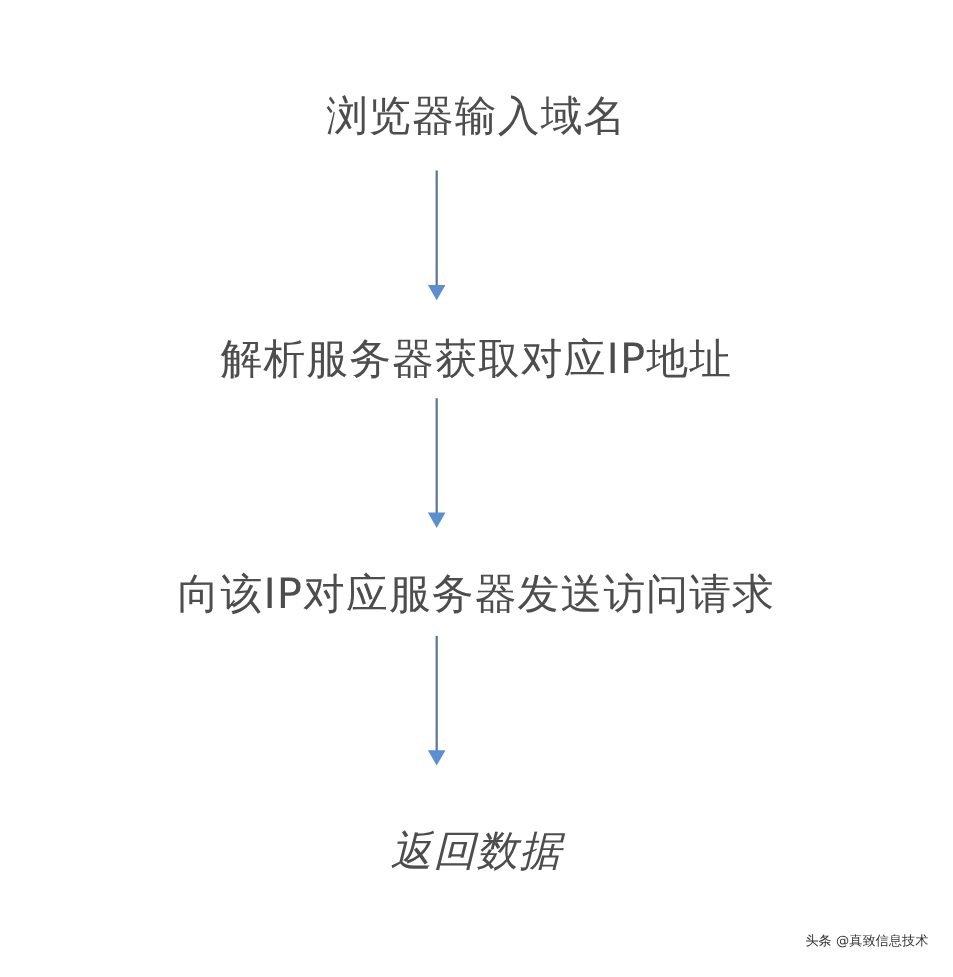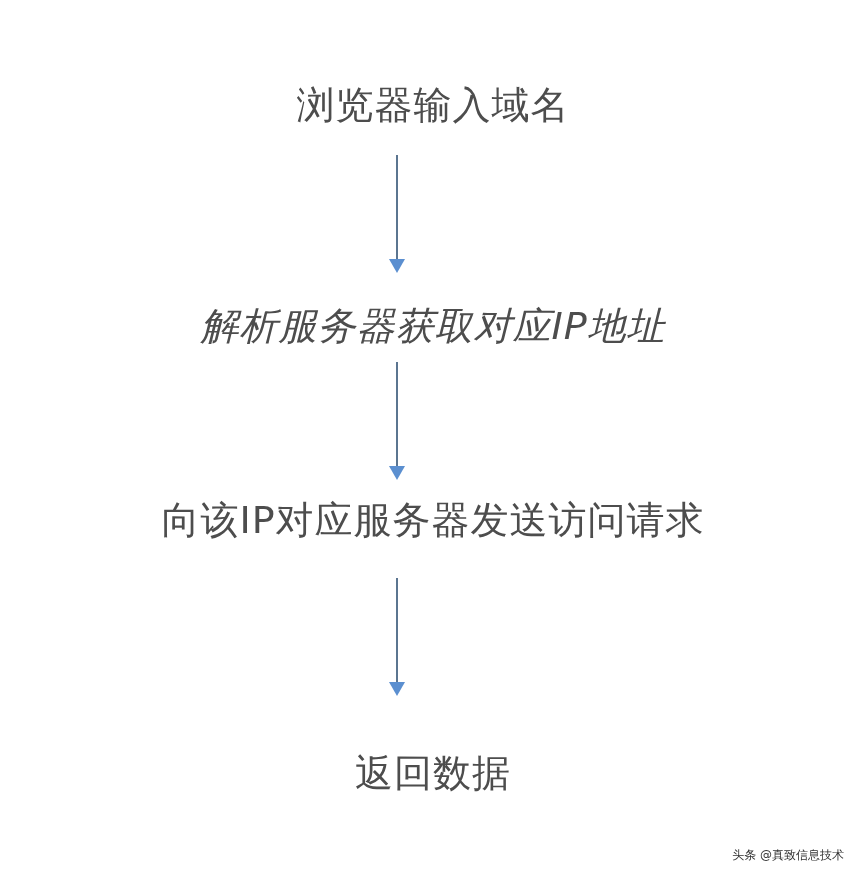--- a/index.html
+++ b/index.html
@@ -35,7 +35,7 @@
     <div class="head" style="top:104px;"></div>
   </div>
 
-  <div class="step" style="top:296px;font-style:italic;">解析服务器获取对应IP地址</div>
+  <div class="step" style="top:296px;">解析服务器获取对应IP地址</div>
 
   <div class="arrow" style="top:362px; height:120px;">
     <div class="shaft" style="height:106px;"></div>

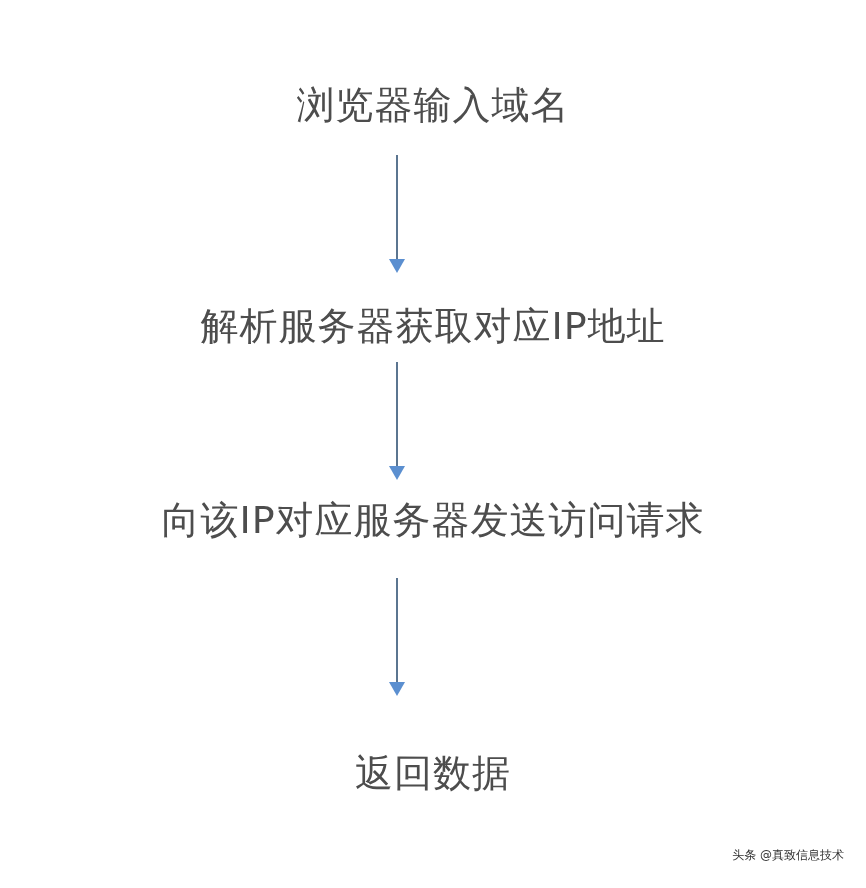--- a/index.html
+++ b/index.html
@@ -42,7 +42,7 @@
     <div class="head" style="top:104px;"></div>
   </div>
 
-  <div class="step" style="top:490px;">向该IP对应服务器发送访问请求</div>
+  <div class="step" style="top:510px;">向该IP对应服务器发送访问请求</div>
 
   <div class="arrow" style="top:578px; height:120px;">
     <div class="shaft" style="height:106px;"></div>

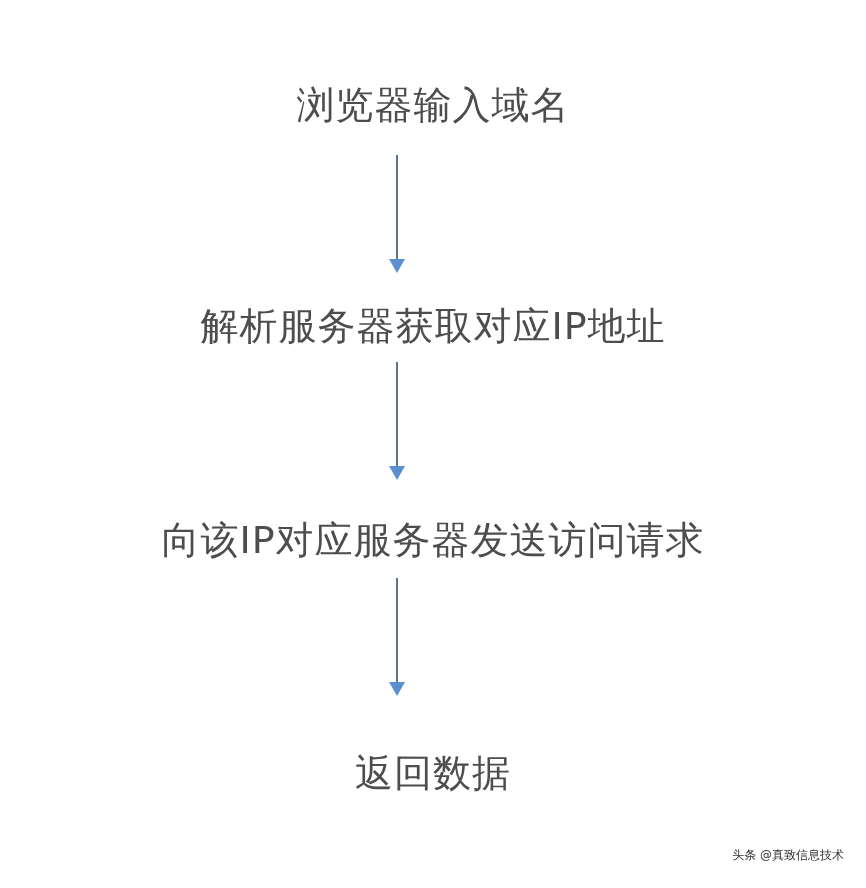--- a/index.html
+++ b/index.html
@@ -49,7 +49,7 @@
     <div class="head" style="top:104px;"></div>
   </div>
 
-  <div class="step" style="top:743px;">返回数据</div>
+  <div class="step" style="top:743px;font-style:italic;">返回数据</div>
 </div>
 
 <div class="watermark">头条 @真致信息技术</div>

